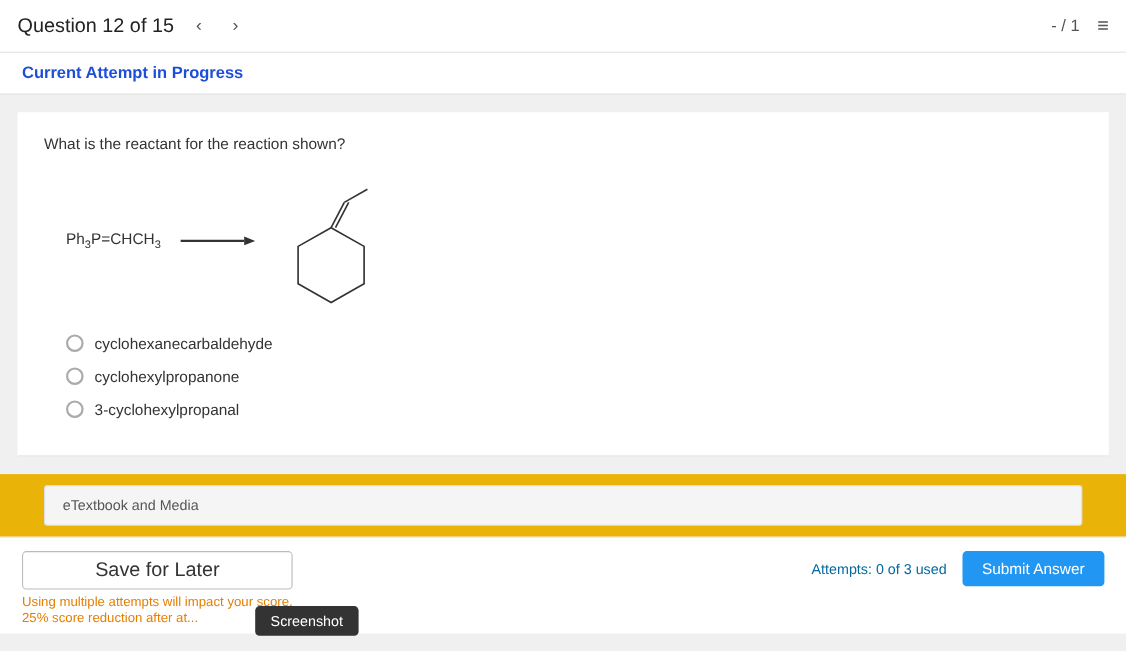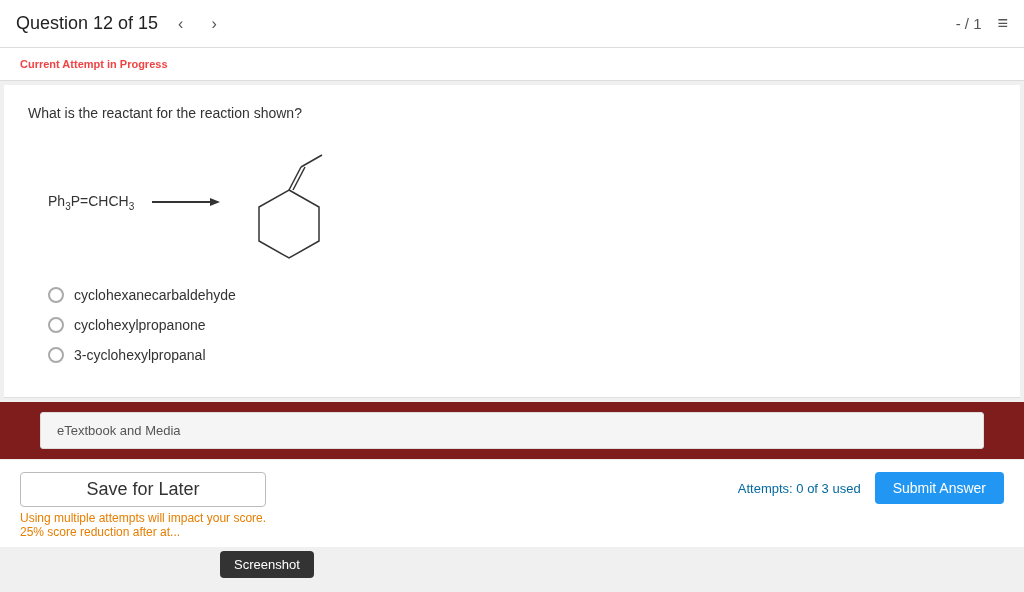--- a/index.html
+++ b/index.html
@@ -66,9 +66,9 @@
       background: #fff;
       border-bottom: 1px solid #ddd;
       padding: 10px 20px;
-      font-size: 11px;
+      font-size: 15px;
       font-weight: 600;
-      color: #ef4444;
+      color: #1d4ed8;
     }
 
     .question-card {

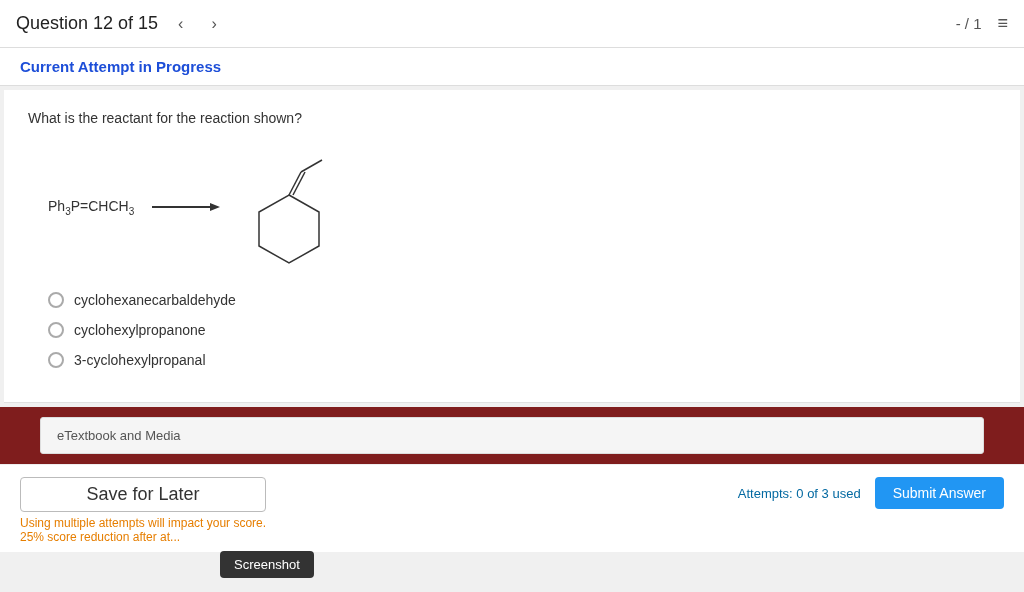--- a/index.html
+++ b/index.html
@@ -73,7 +73,7 @@
 
     .question-card {
       background: #fff;
-      margin: 4px;
+      margin: 16px;
       padding: 20px 13px 20px 24px;
       border-bottom: 1px solid #e0e0e0;
     }

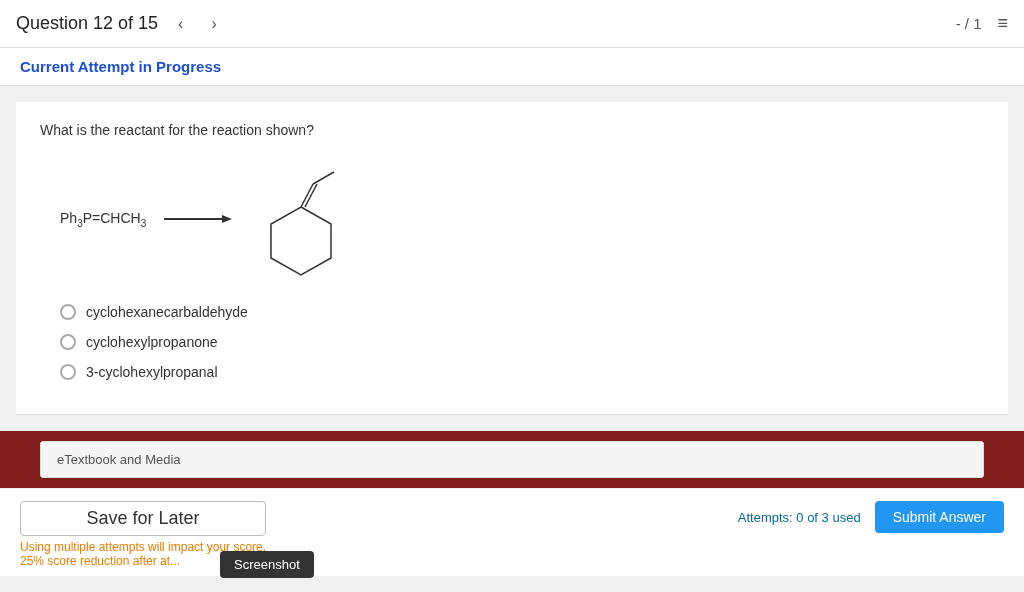--- a/index.html
+++ b/index.html
@@ -253,7 +253,7 @@
   </ul>
 </div>
 
-<div style="padding: 10px 20px; background:#7f1d1d;">
+<div style="padding: 10px 20px; background:#eab308;">
   <div class="etextbook-bar">
     <span>eTextbook and Media</span>
   </div>

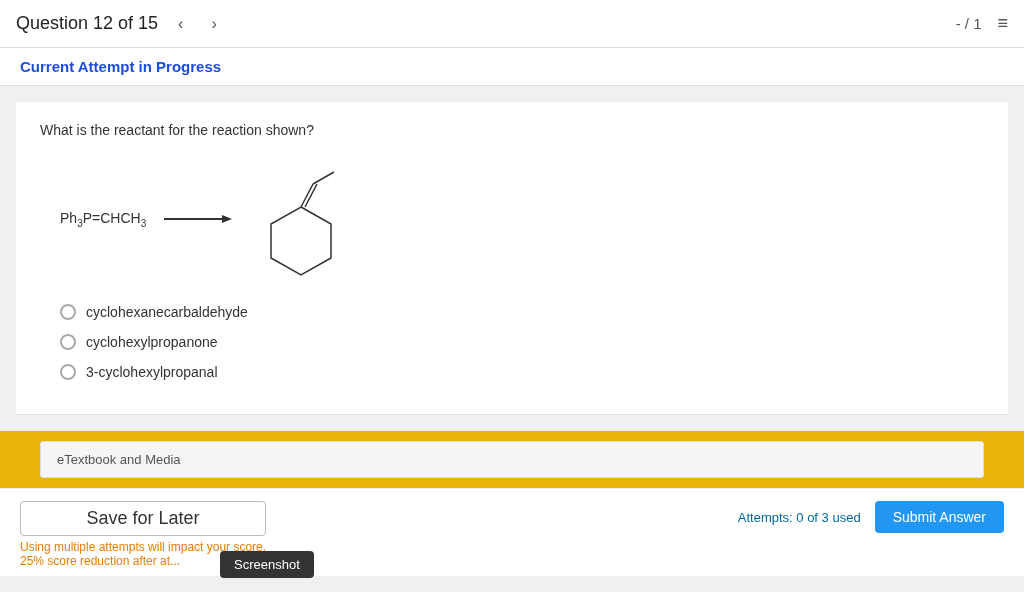--- a/index.html
+++ b/index.html
@@ -180,7 +180,7 @@
     .screenshot-tooltip {
       position: absolute;
       bottom: 14px;
-      left: 220px;
+      left: 232px;
       background: #333;
       color: #fff;
       font-size: 13px;

